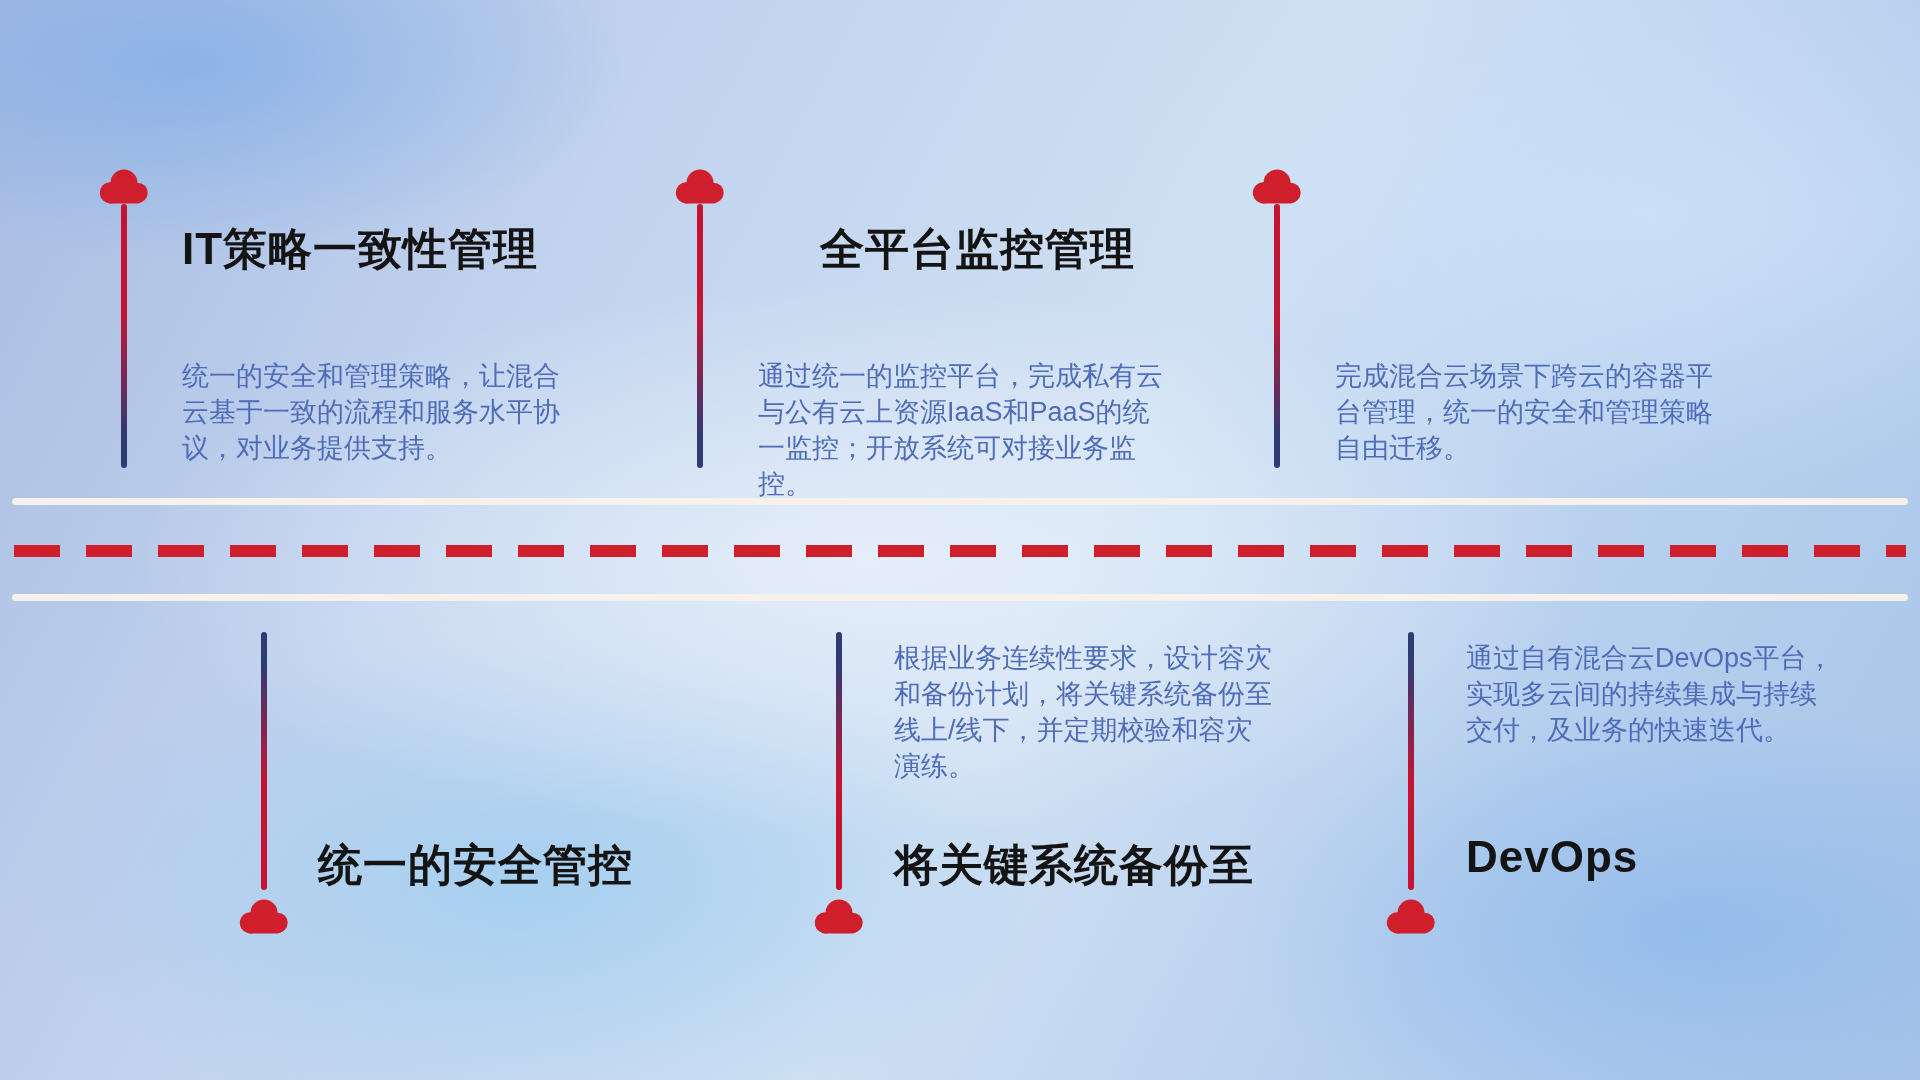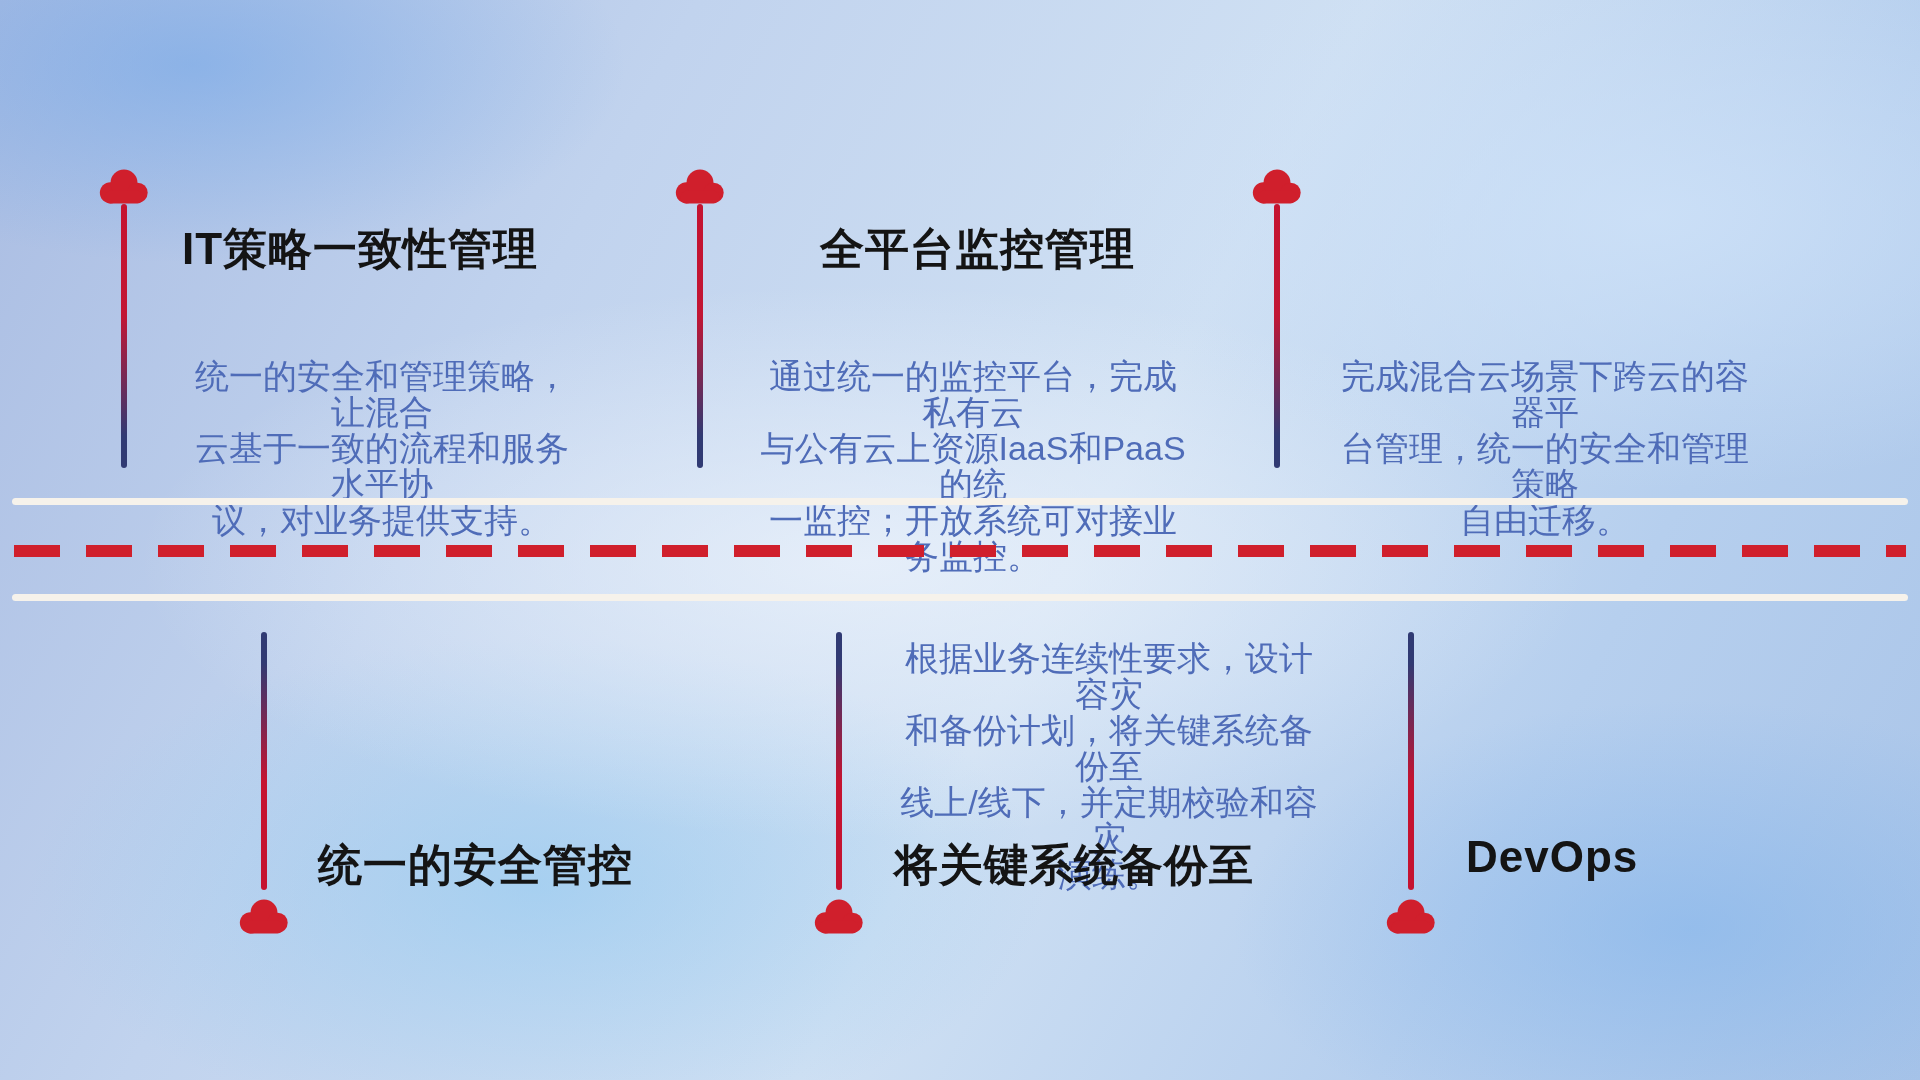--- a/index.html
+++ b/index.html
@@ -39,9 +39,8 @@
   }
   .item-desc{
     position:absolute;
-    font-size:34px;line-height:36px;color:var(--desc);
+    font-size:27px;line-height:36px;color:var(--desc);
     white-space:pre-line;
-    text-align:center;
   }
   .road-line{position:absolute;left:12px;right:12px;height:7px;background:var(--road-white);border-radius:4px;}
   .road-dash{

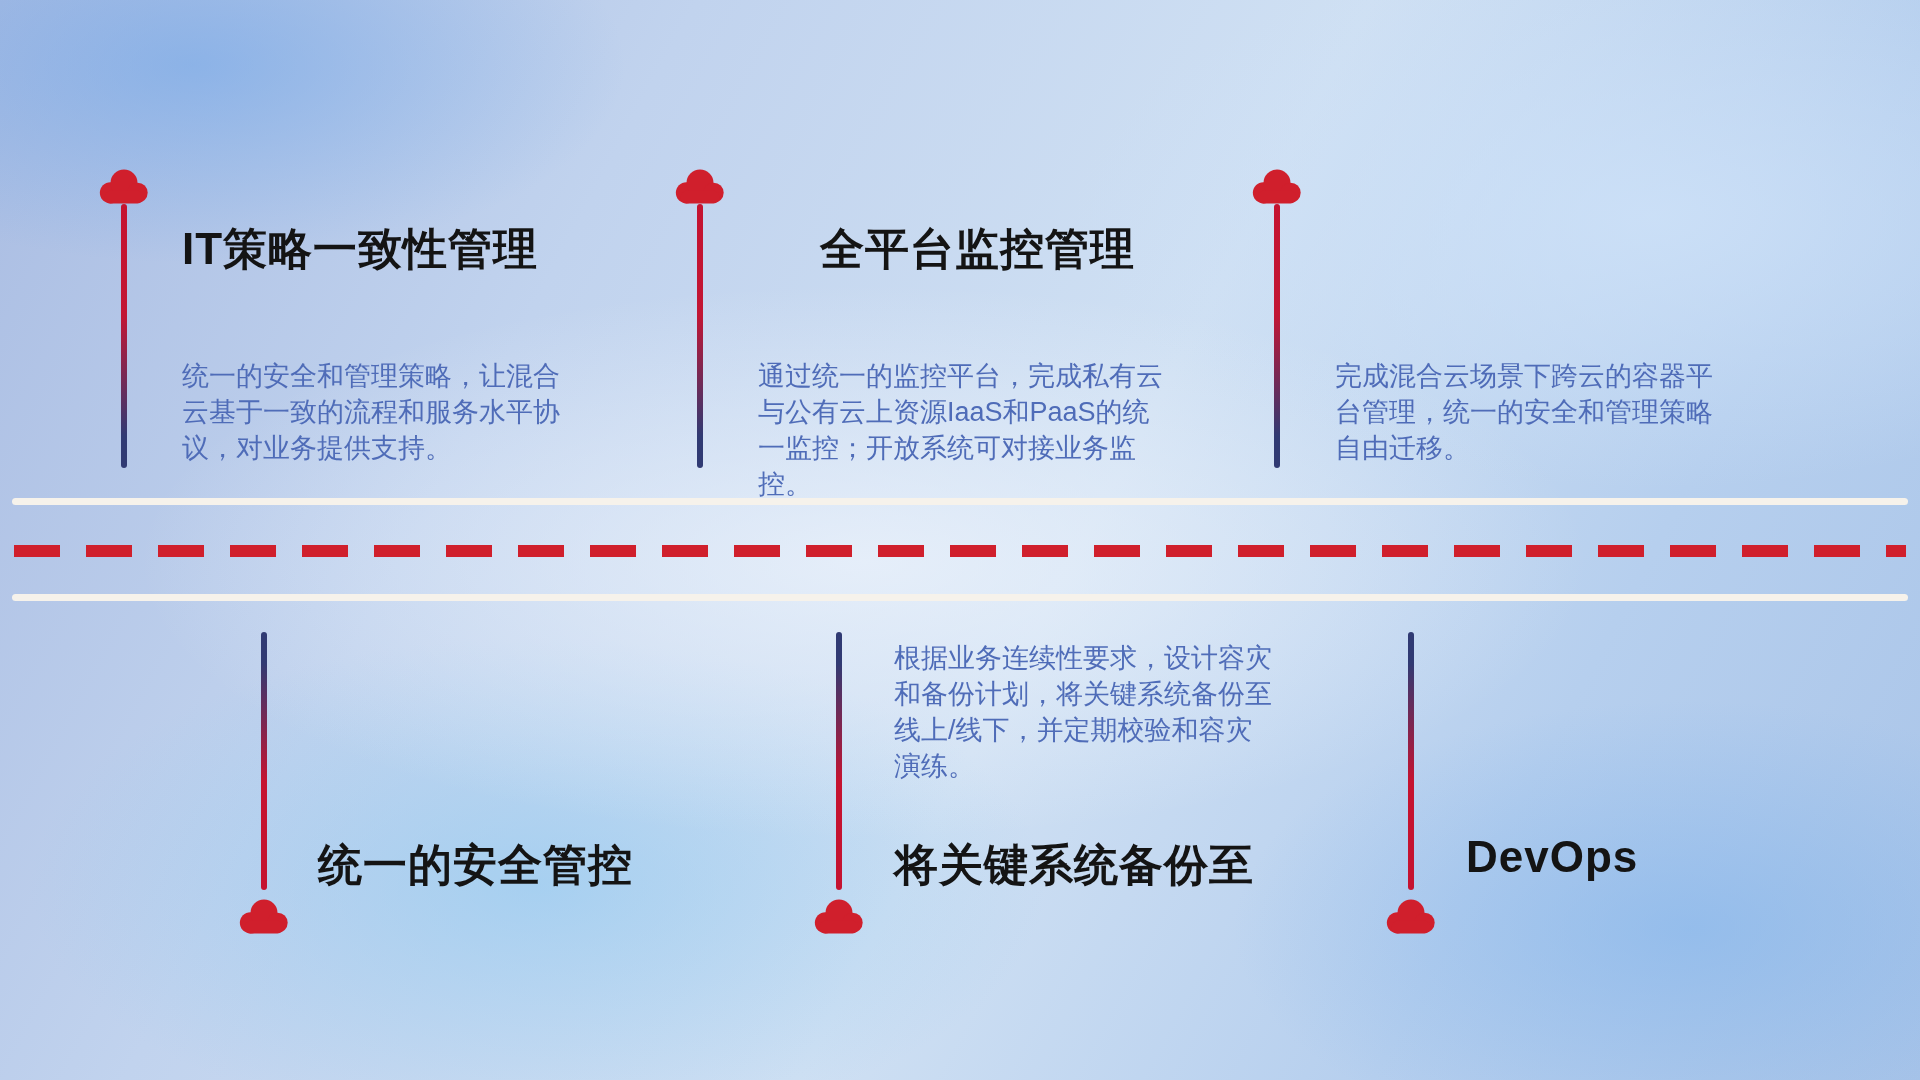--- a/index.html
+++ b/index.html
@@ -133,6 +133,9 @@
       <rect class="fill" x="10" y="25" width="40" height="13" rx="6"></rect>
     </svg>
   </div>
+  <div class="item-desc" style="left:1466px;top:640px;width:430px;">通过自有混合云DevOps平台，
+实现多云间的持续集成与持续
+交付，及业务的快速迭代。</div>
   <div class="item-title" style="left:1466px;top:832px;">DevOps</div>
 
 </div>

